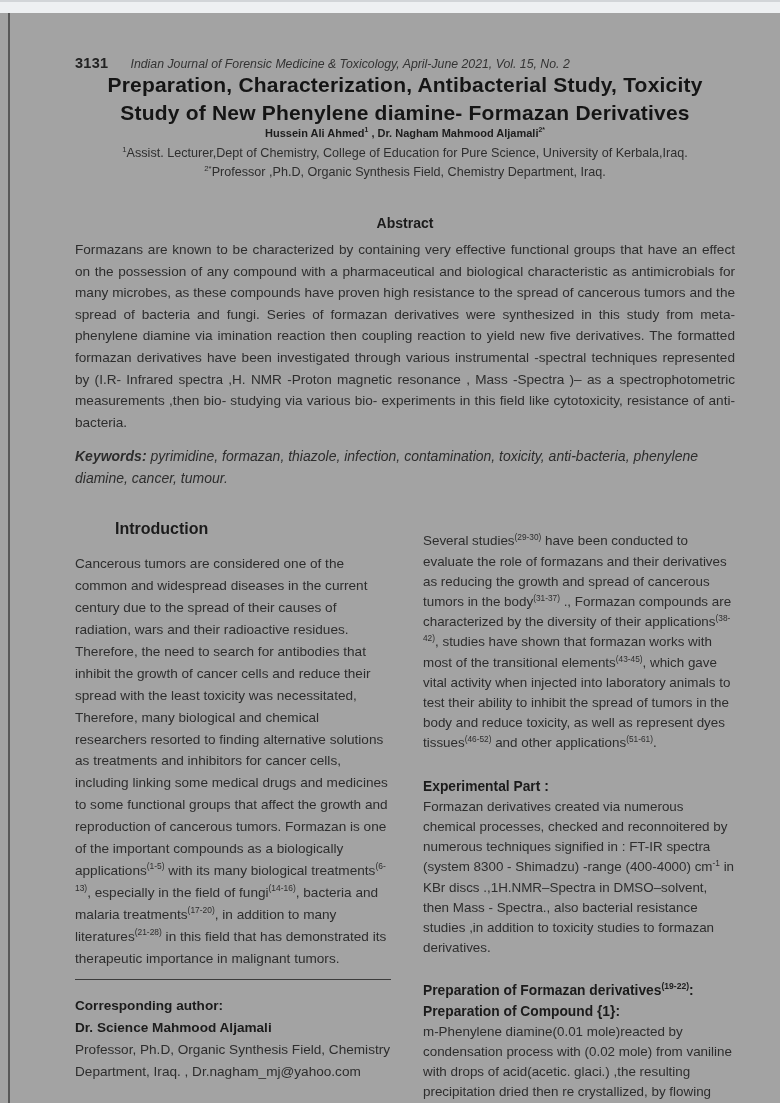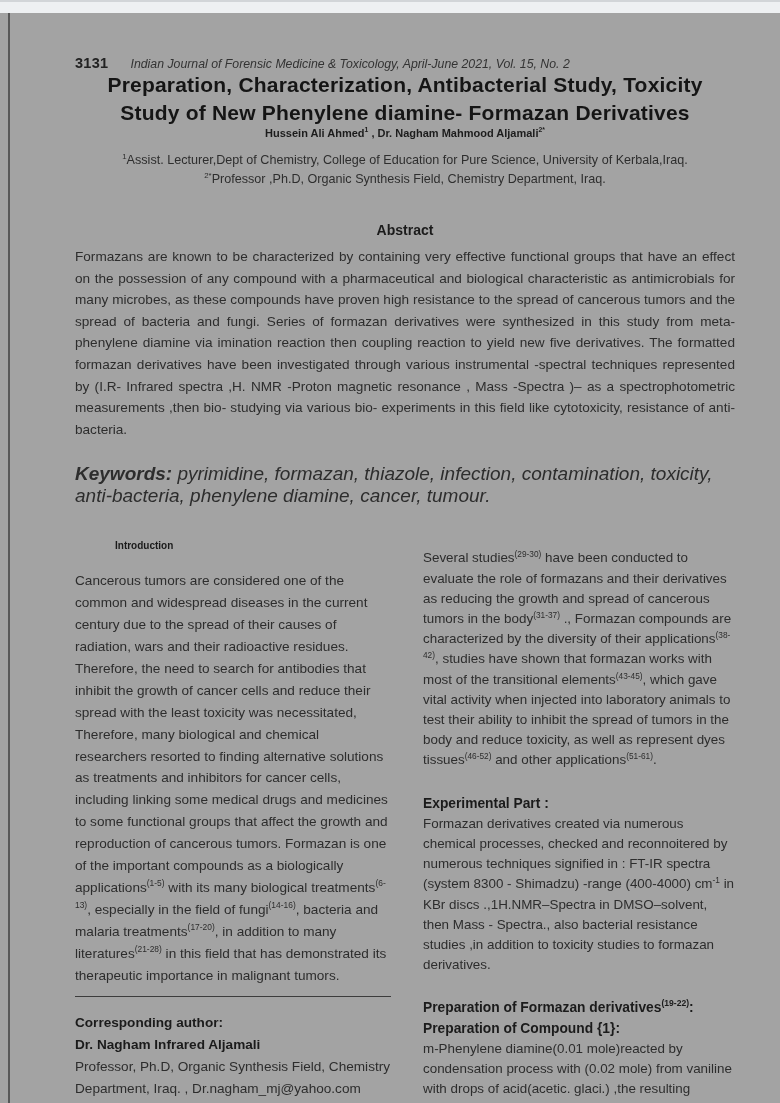--- a/index.html
+++ b/index.html
@@ -34,7 +34,7 @@
     text-align:center;
     font-size:11px;font-weight:bold;color:#1c1c1c;
   }
-  .affiliations{margin-top:12px;text-align:center;font-size:12.6px;color:#2e2e2e;line-height:19px;}
+  .affiliations{margin-top:5px;text-align:center;font-size:12.6px;color:#2e2e2e;line-height:19px;}
   .abstract-heading{margin-top:33px;text-align:center;font-weight:bold;font-size:14px;color:#1b1b1b;}
   .abstract-text{
     margin-top:8px;font-size:13.6px;line-height:21.6px;

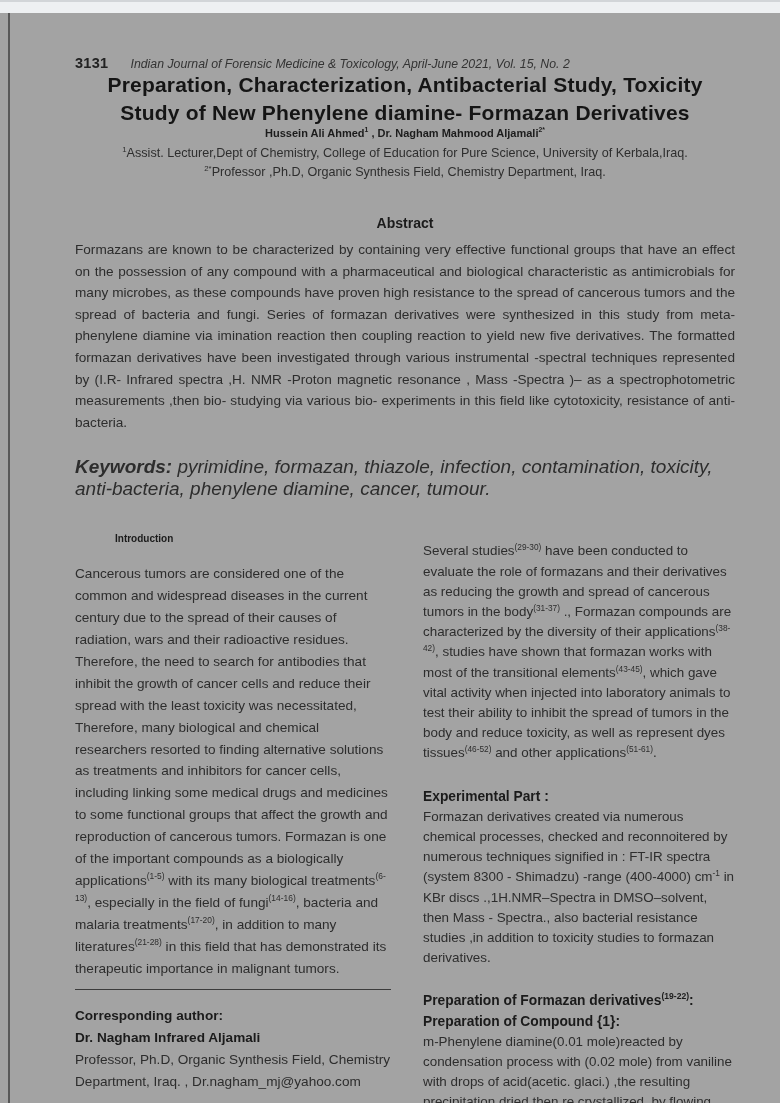--- a/index.html
+++ b/index.html
@@ -40,7 +40,7 @@
     margin-top:8px;font-size:13.6px;line-height:21.6px;
     text-align:justify;color:#2d2d2d;
   }
-  .keywords{margin-top:23px;font-size:19px;line-height:21.5px;font-style:italic;color:#2d2d2d;}
+  .keywords{margin-top:13px;font-size:14px;line-height:21.5px;font-style:italic;color:#2d2d2d;}
   .keywords .kw-label{font-weight:bold;}
   .cols{display:flex;margin-top:29px;}
   .col-left{width:316px;margin-right:32px;font-size:13.6px;line-height:21.9px;color:#2d2d2d;}

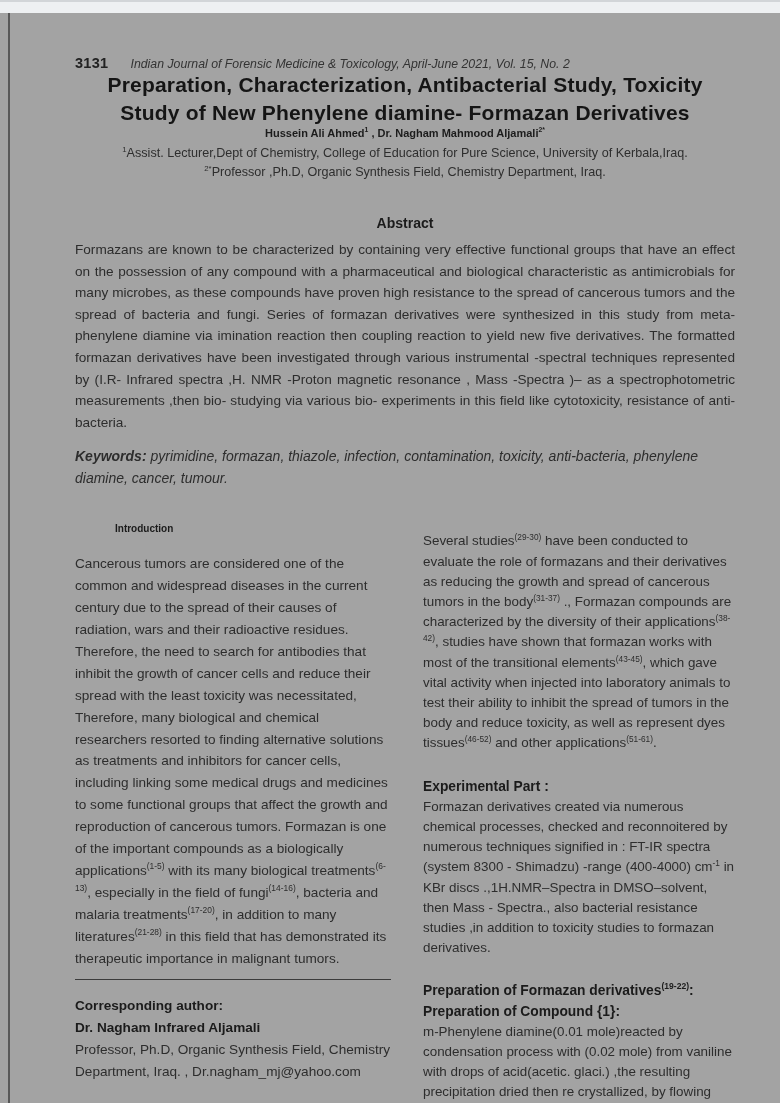--- a/index.html
+++ b/index.html
@@ -45,7 +45,7 @@
   .cols{display:flex;margin-top:29px;}
   .col-left{width:316px;margin-right:32px;font-size:13.6px;line-height:21.9px;color:#2d2d2d;}
   .col-right{width:312px;padding-top:13px;font-size:13.4px;line-height:20.2px;color:#2d2d2d;}
-  .intro-heading{font-weight:bold;color:#1b1b1b;padding-left:40px;font-size:10px;}
+  .intro-heading{font-weight:bold;color:#1b1b1b;padding-left:40px;font-size:16px;}
   .intro-paragraph{margin-top:13px;}
   .col-rule{border:none;border-top:1.6px solid #3c3c3c;margin:10px 0 15px 0;width:100%;}
   .corr-label,.corr-name{font-weight:bold;color:#1b1b1b;}

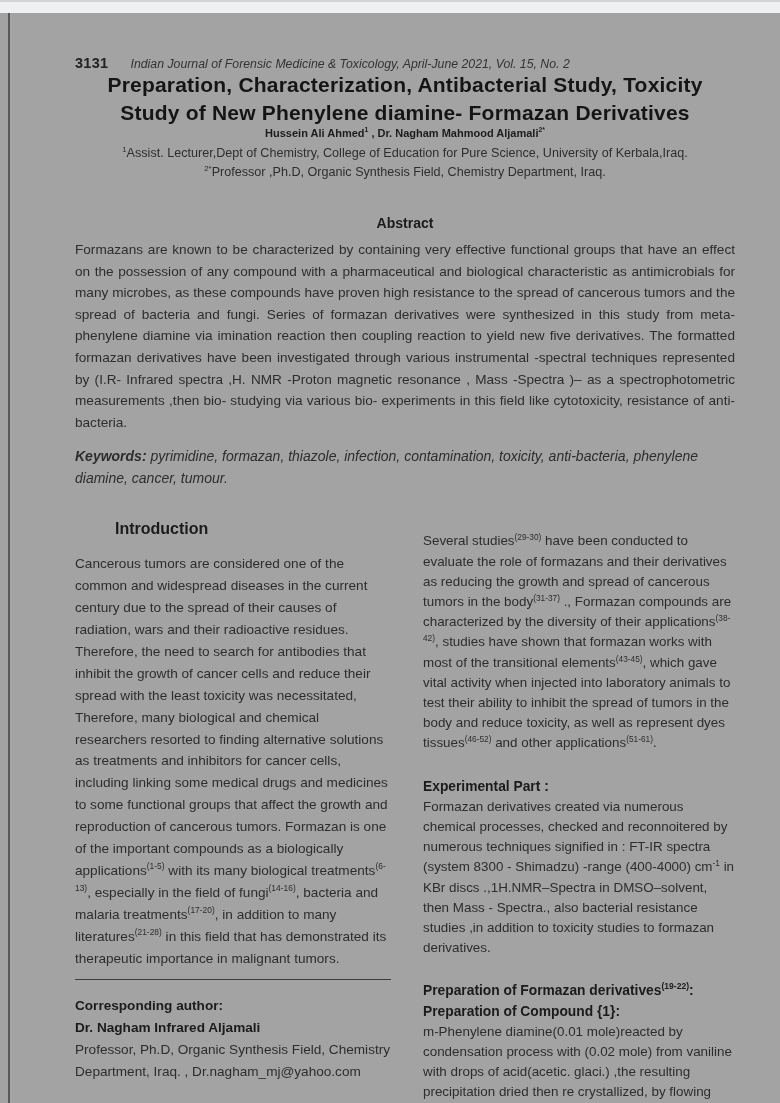--- a/index.html
+++ b/index.html
@@ -96,7 +96,7 @@
         <hr class="col-rule">
         <div>
           <div class="corr-label">Corresponding author:</div>
-          <div class="corr-name">Dr. Nagham Infrared Aljamali</div>
+          <div class="corr-name">Dr. Science Mahmood Aljamali</div>
           <div class="corr-details">Professor, Ph.D, Organic Synthesis Field, Chemistry Department, Iraq. ,  Dr.nagham_mj@yahoo.com</div>
         </div>
       </div>

